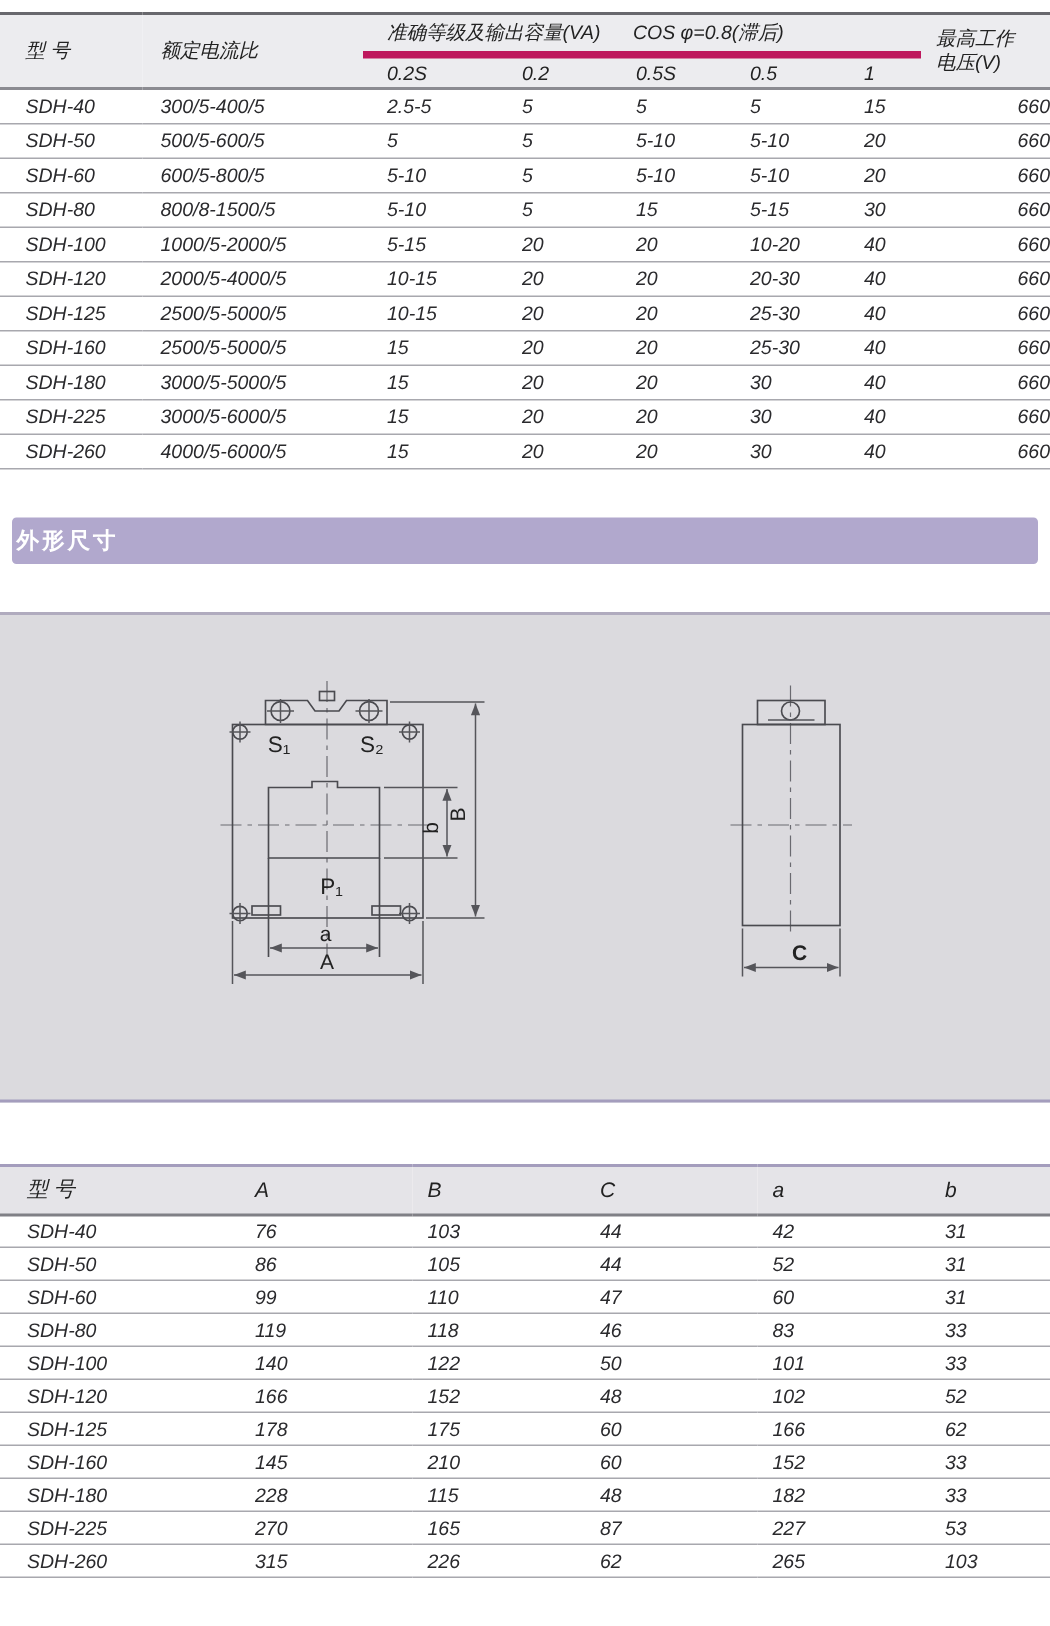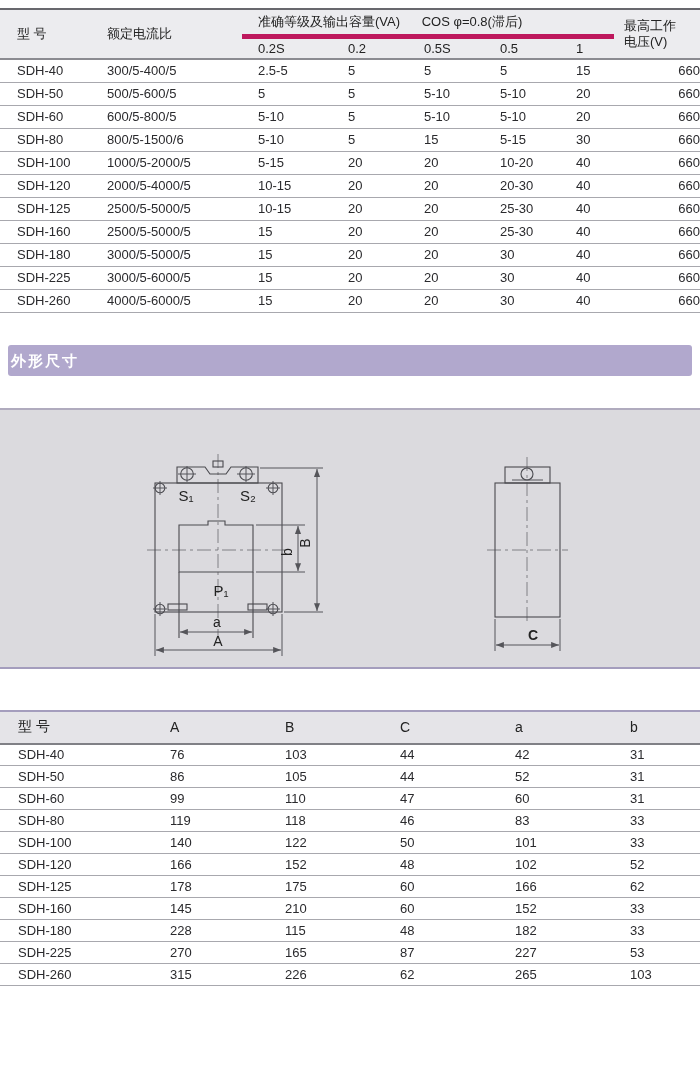--- a/index.html
+++ b/index.html
@@ -23,7 +23,7 @@
   .page{width:700px;padding-top:8px;}
 
   
-  table{border-collapse:collapse;table-layout:fixed;width:700px;}
+  table{border-collapse:collapse;table-layout:fixed;width:700px;font-style:italic;}
   table.spec{border-top:2px solid var(--line-dark);border-bottom:1px solid var(--line-row);}
   table.spec thead{background:var(--spec-header-bg);}
   table.spec thead th{

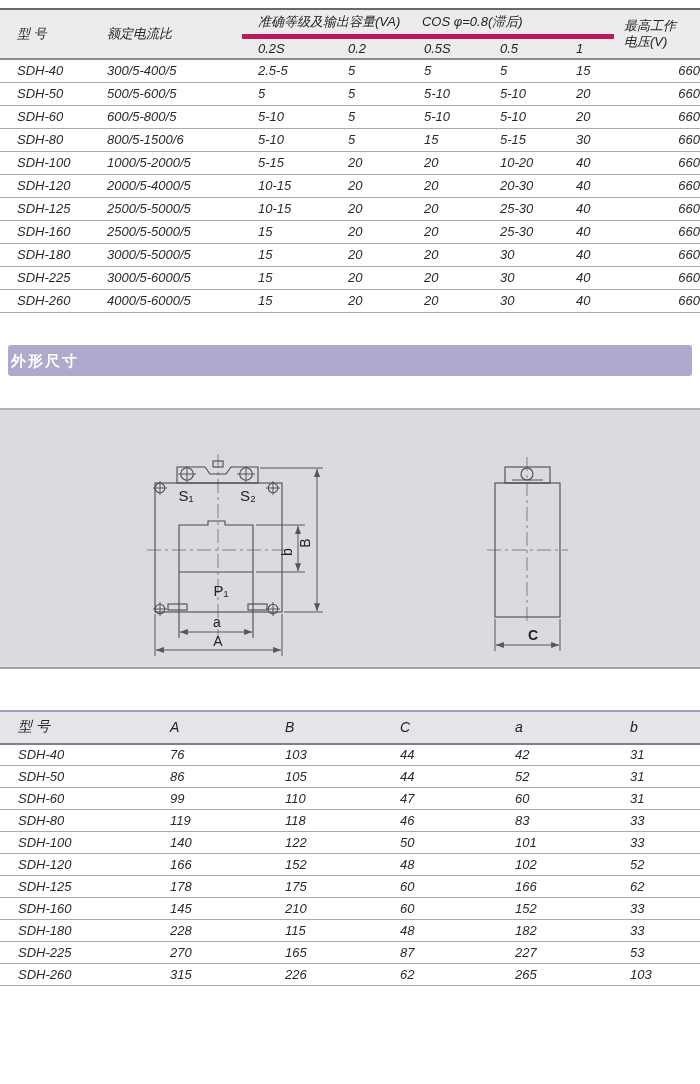--- a/index.html
+++ b/index.html
@@ -148,7 +148,7 @@
         </tr>
         <tr>
           <td class="c0">SDH-80</td>
-          <td class="c1">800/5-1500/6</td>
+          <td class="c1">800/8-1500/5</td>
           <td class="c2">5-10</td>
           <td class="c3">5</td>
           <td class="c4">15</td>

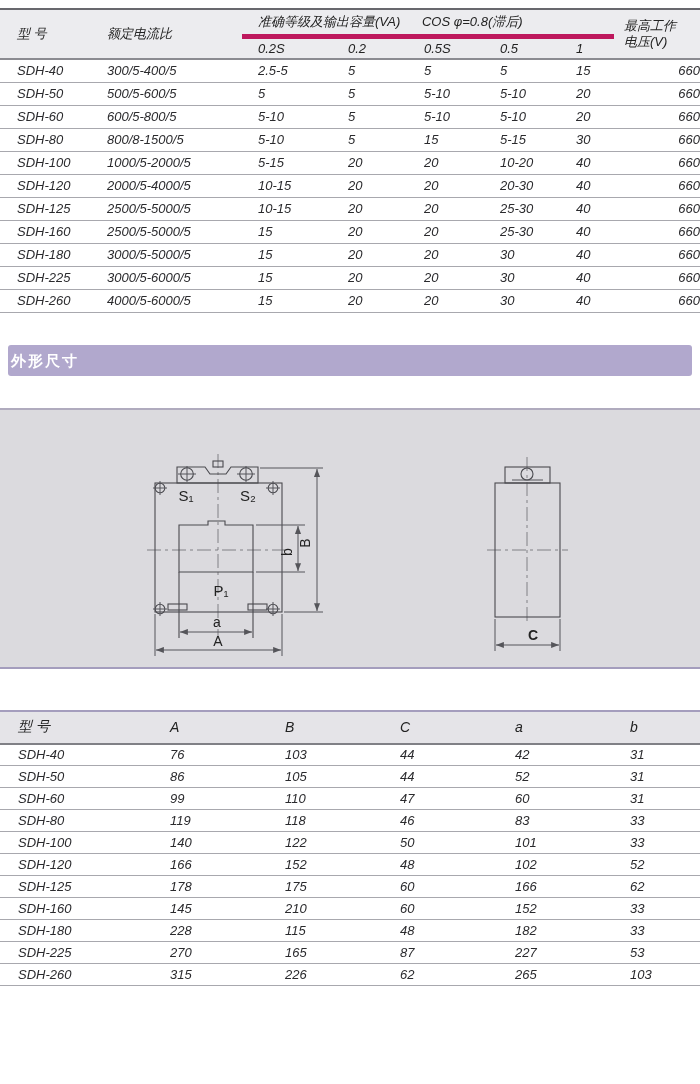--- a/index.html
+++ b/index.html
@@ -59,7 +59,7 @@
 
   
   .diagram-panel{
-    margin-top:32px;width:700px;height:261px;background:var(--diagram-bg);
+    margin-top:32px;width:700px;height:327px;background:var(--diagram-bg);
     border-top:2px solid #b0abbe;border-bottom:2px solid var(--line-purple);
   }
   .diagram-panel svg{display:block;}

